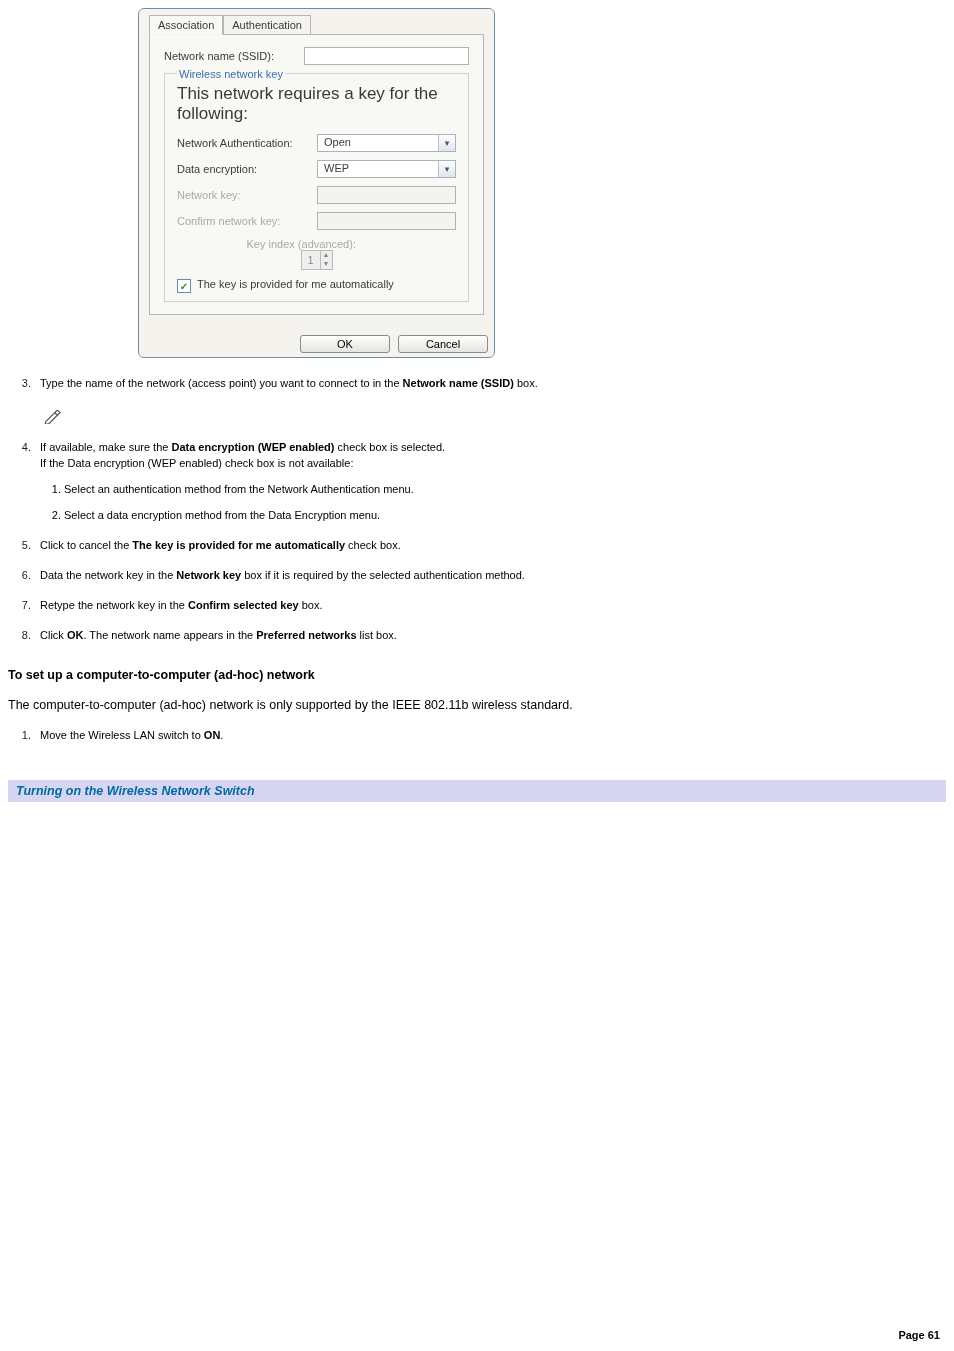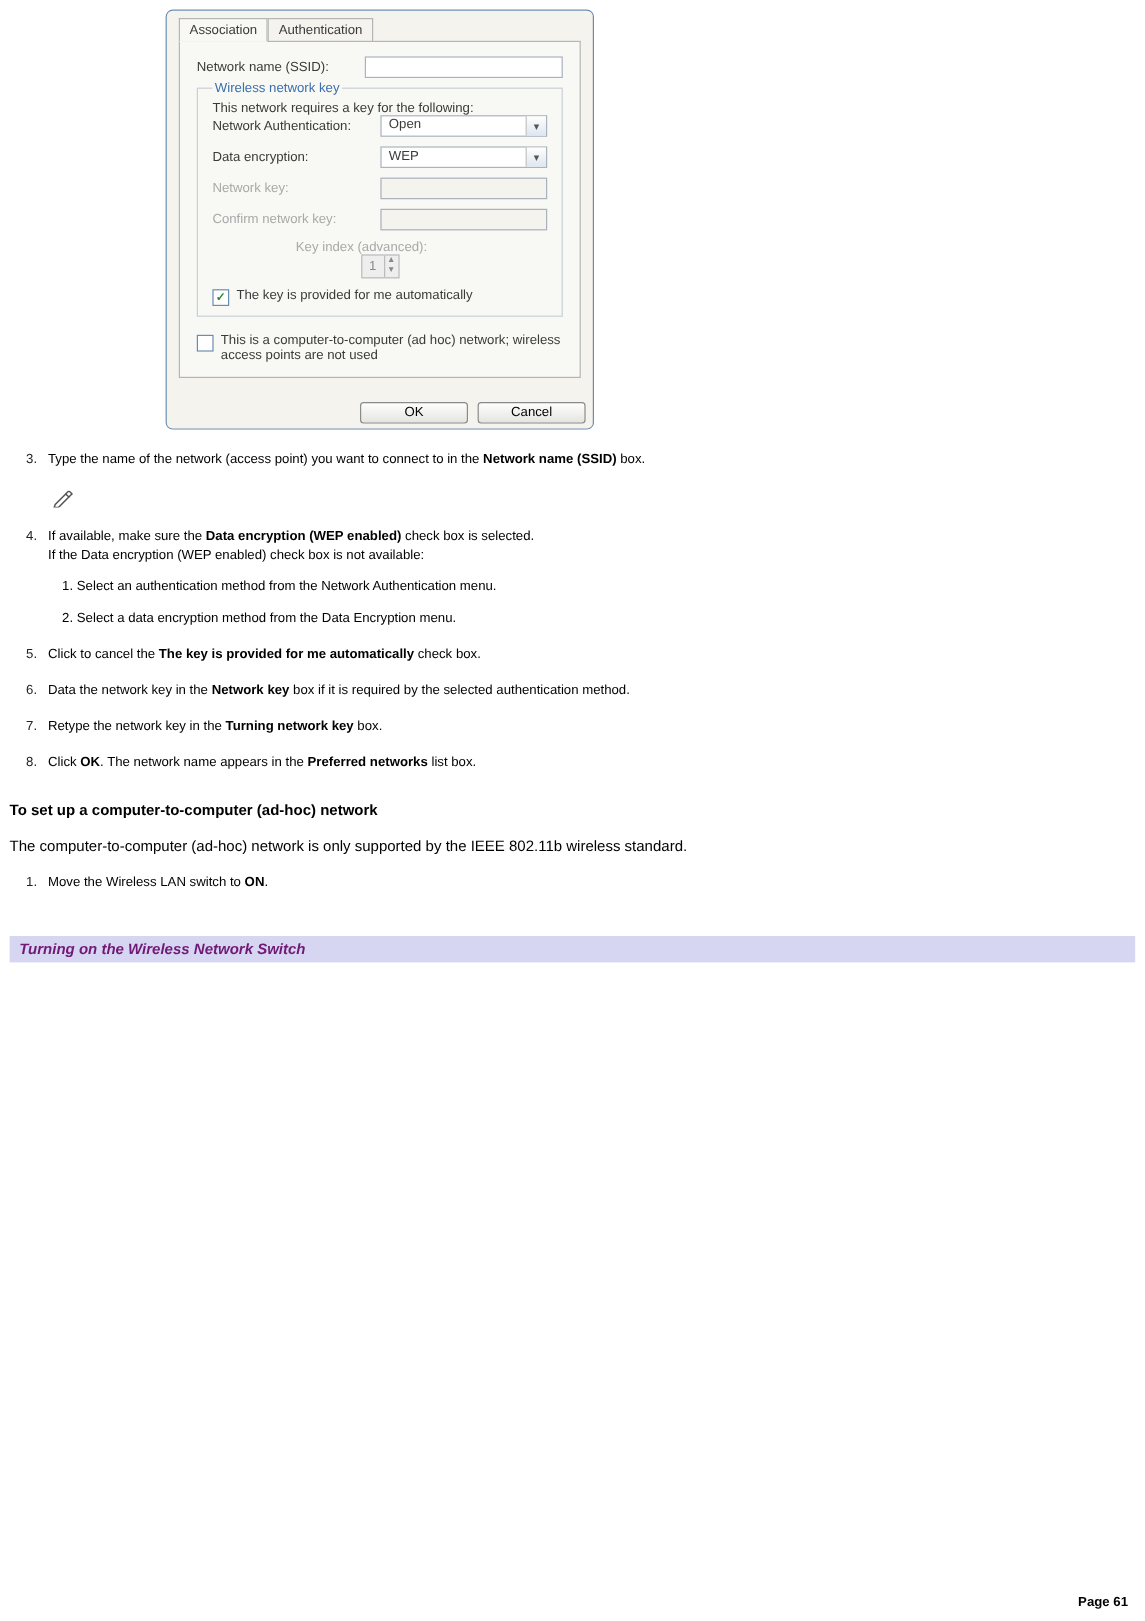--- a/index.html
+++ b/index.html
@@ -113,7 +113,7 @@
     display:inline-block;
   }
   .fieldset-inner { margin-top:-12px; }
-  .desc { font-size: 11px; }
+  .desc { font-size: 17px; margin-bottom: 10px; }
   .select-look {
     display: flex;
     width: 100%;

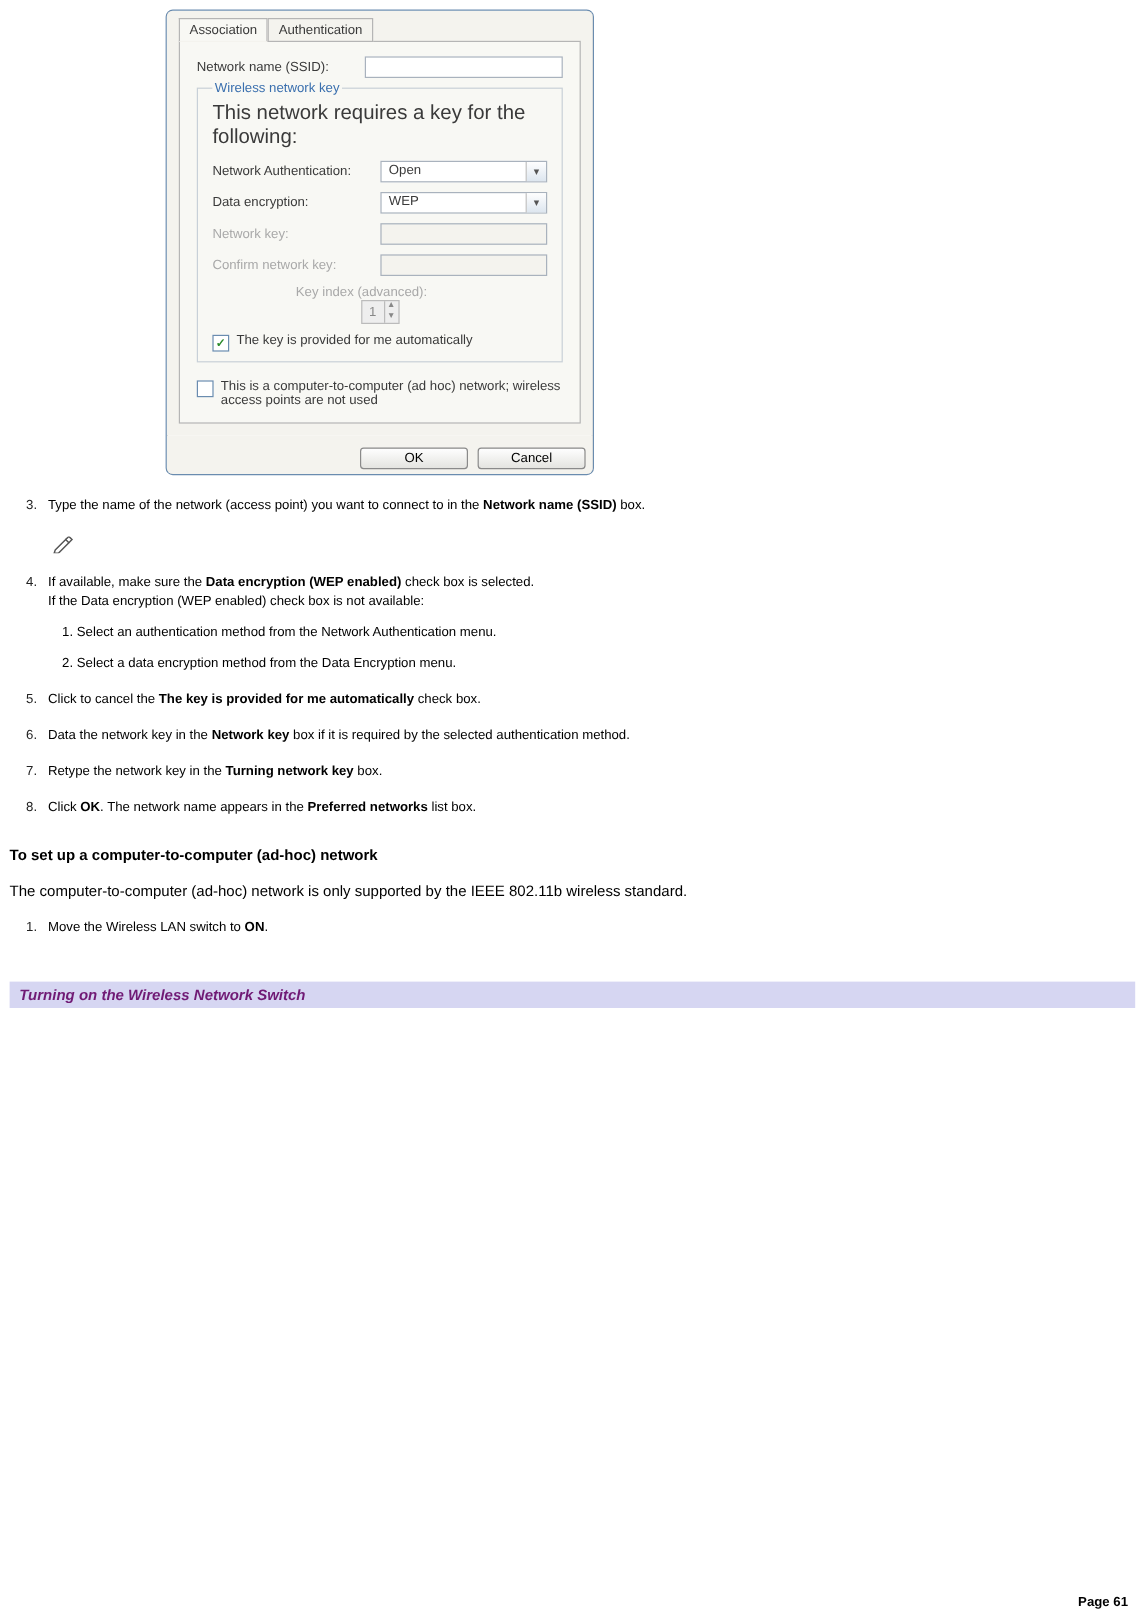--- a/index.html
+++ b/index.html
@@ -297,10 +297,6 @@
         </div>
       </div>
 
-      <div class="chk-row adhoc-row">
-        <div class="chk"></div>
-        <div>This is a computer-to-computer (ad hoc) network; wireless access points are not used</div>
-      </div>
     </div>
   </div>
   <div class="btn-row">

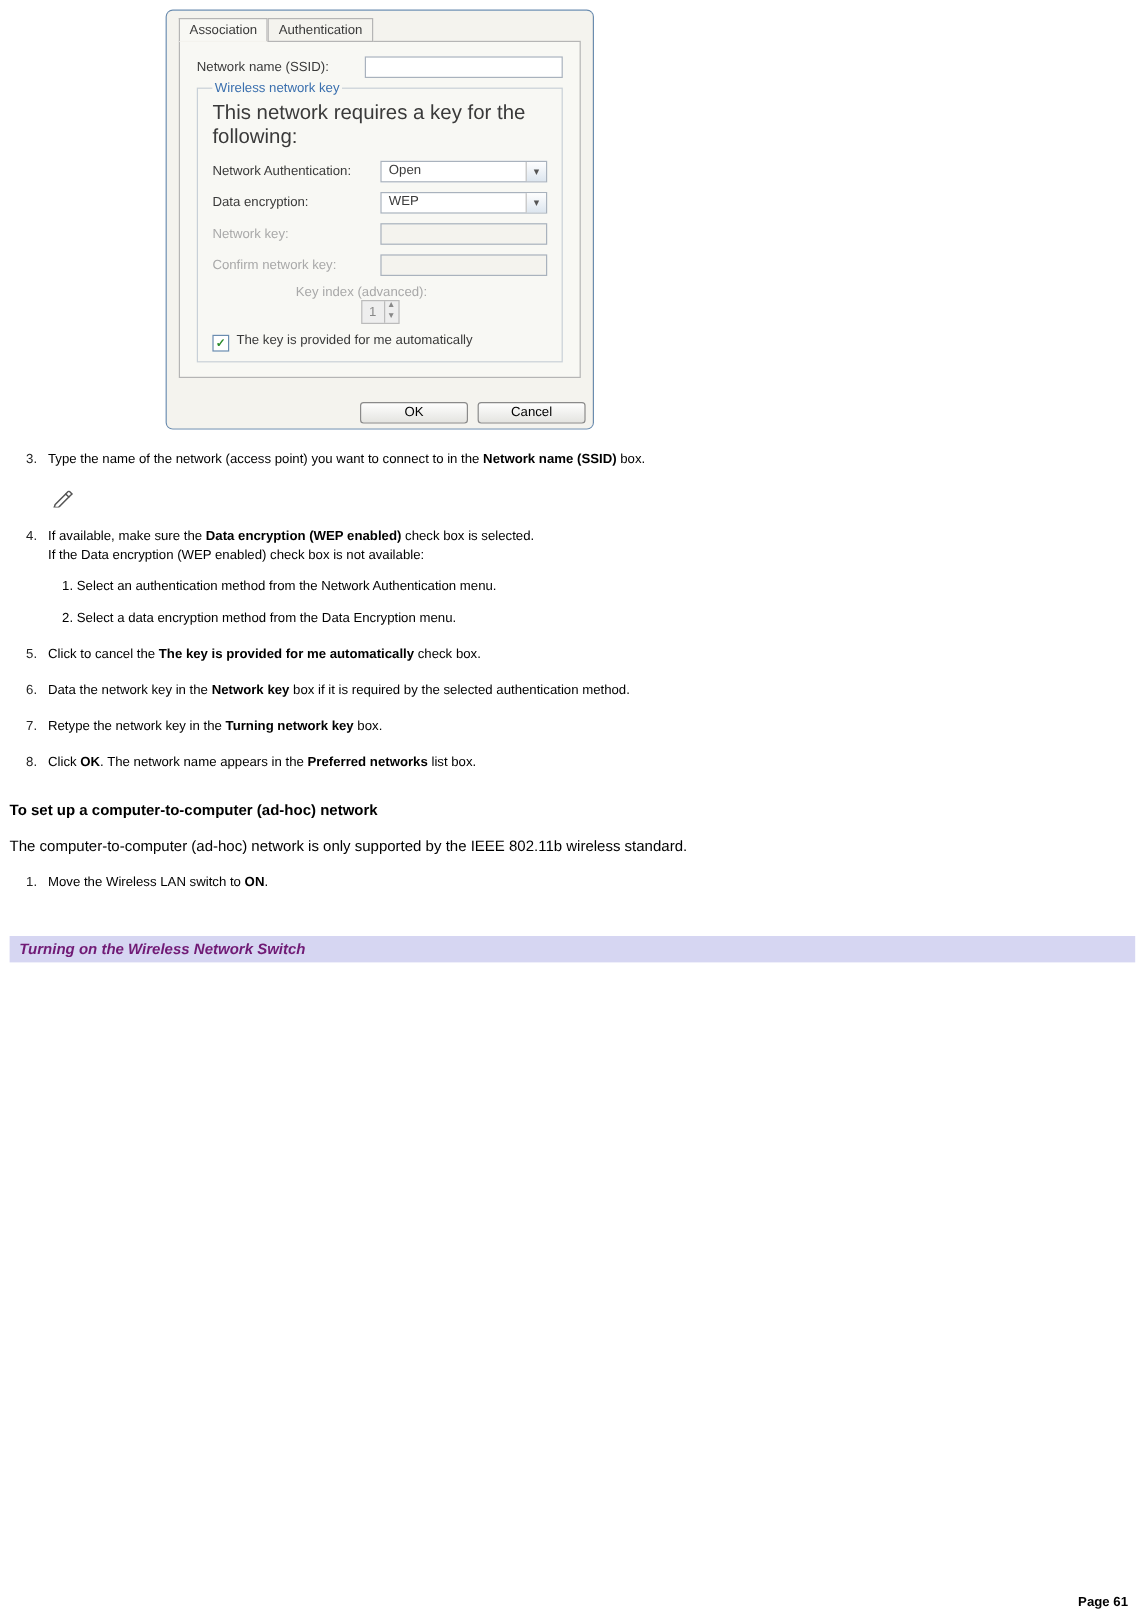--- a/index.html
+++ b/index.html
@@ -333,7 +333,7 @@
       <span>Data the network key in the </span><b>Network key</b><span> box if it is required by the selected authentication method.</span>
     </li>
     <li>
-      <span>Retype the network key in the </span><b>Turning network key</b><span> box.</span>
+      <span>Retype the network key in the </span><b>Confirm selected key</b><span> box.</span>
     </li>
     <li>
       <span>Click </span><b>OK</b><span>. The network name appears in the </span><b>Preferred networks</b><span> list box.</span>

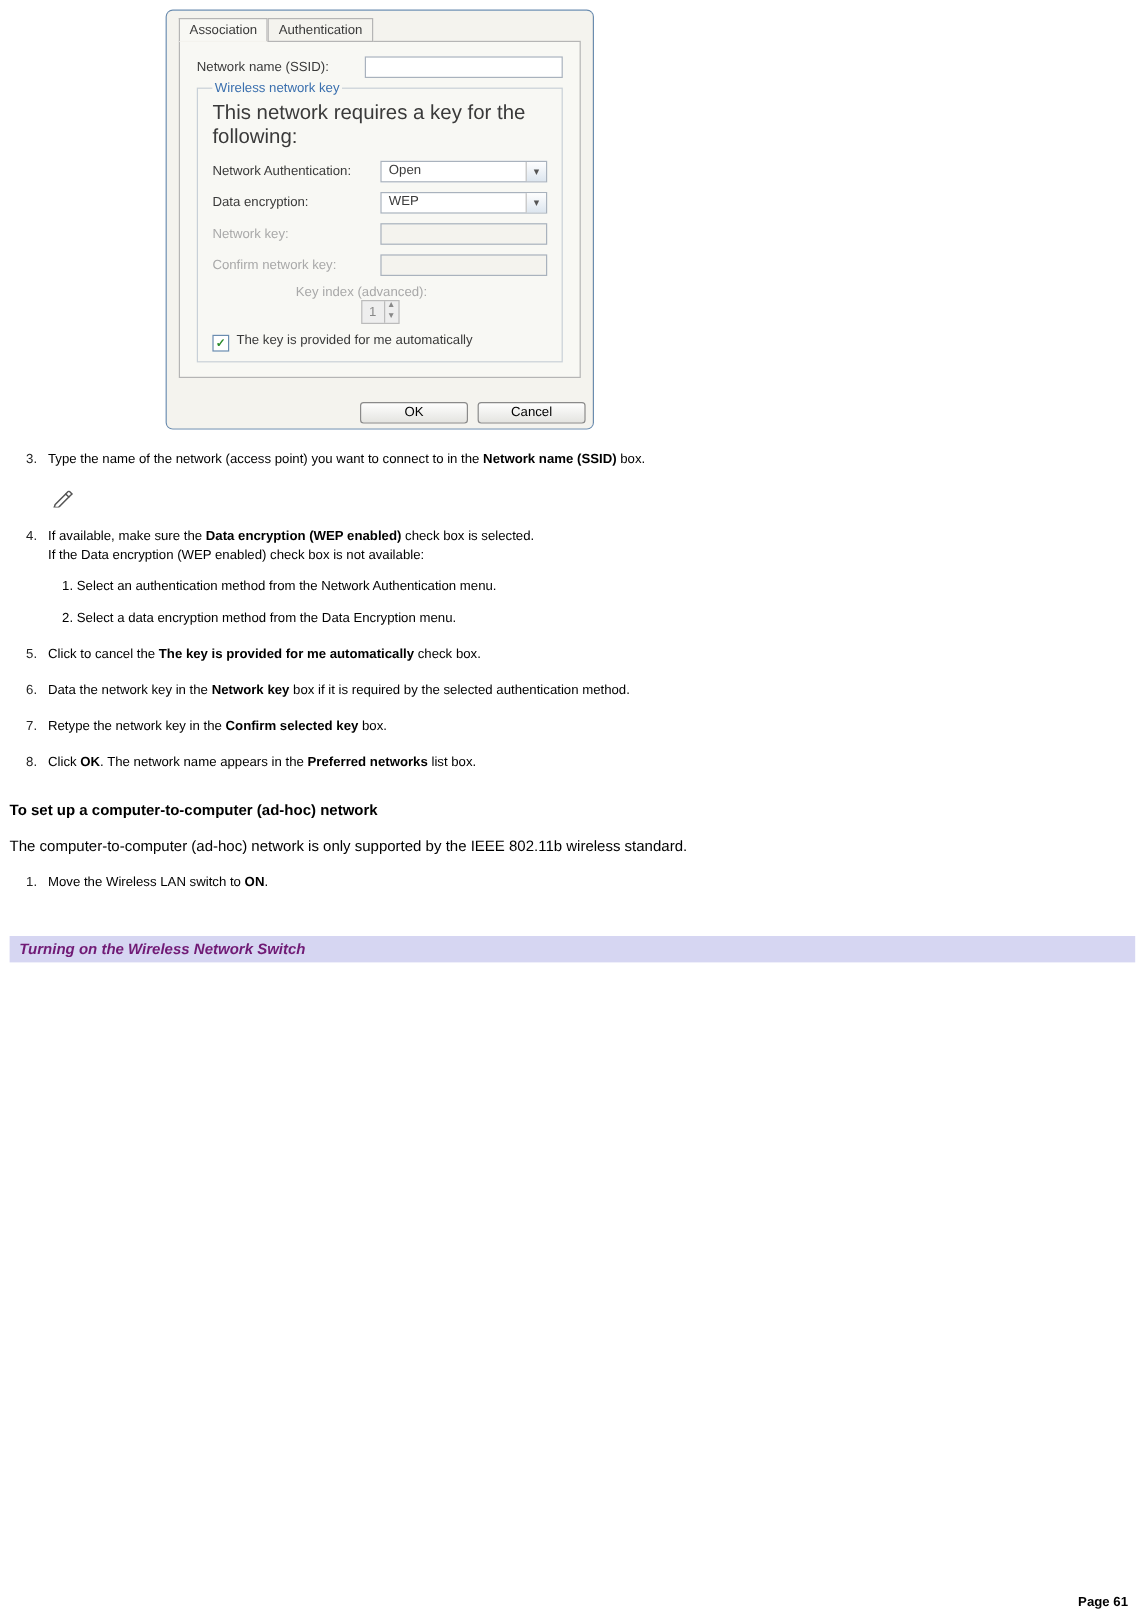--- a/index.html
+++ b/index.html
@@ -202,7 +202,7 @@
   .para { margin:0 0 14px 0; font-size:12.5px; line-height:1.45; }
   .figure-caption-bar {
     background:#d6d6f2;
-    color:#701a75;
+    color:#0369a1;
     font-style:italic;
     font-weight:bold;
     padding:4px 8px;

